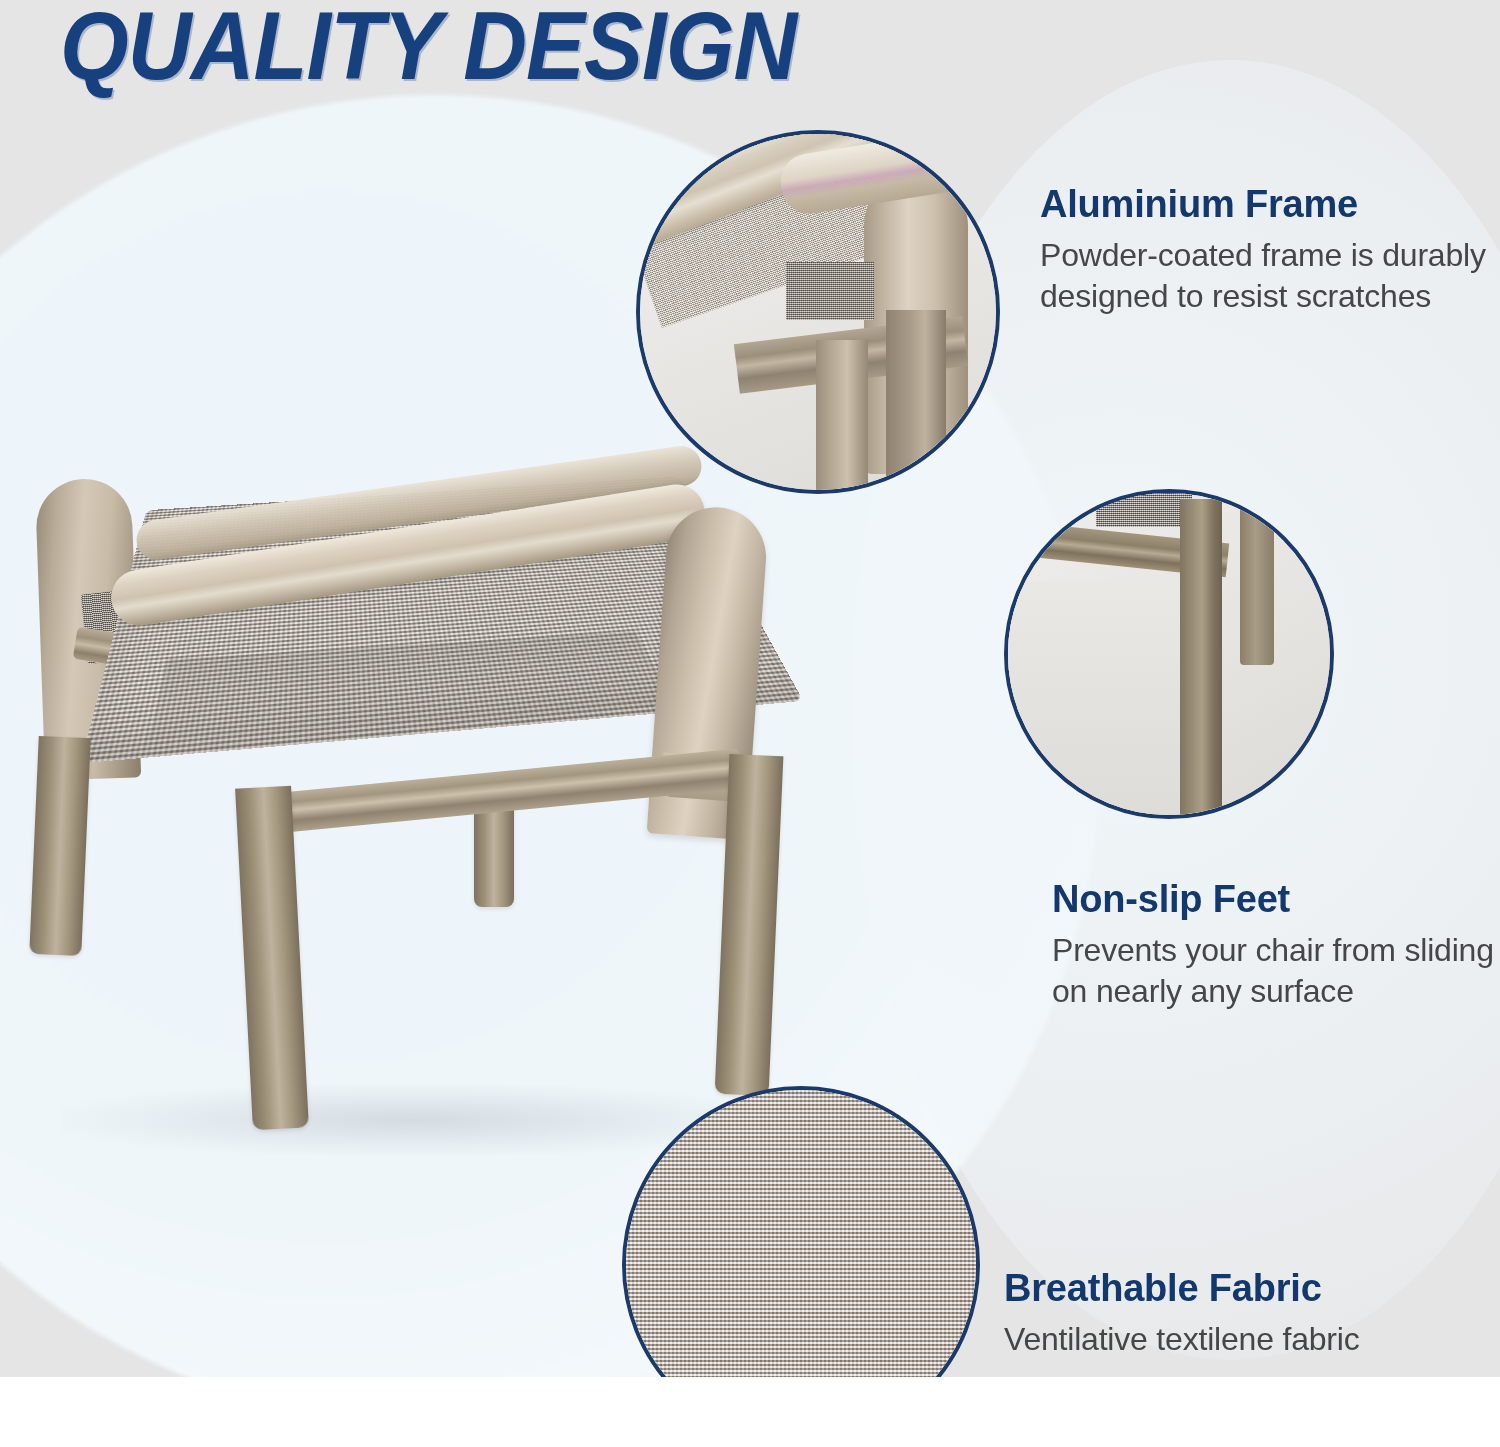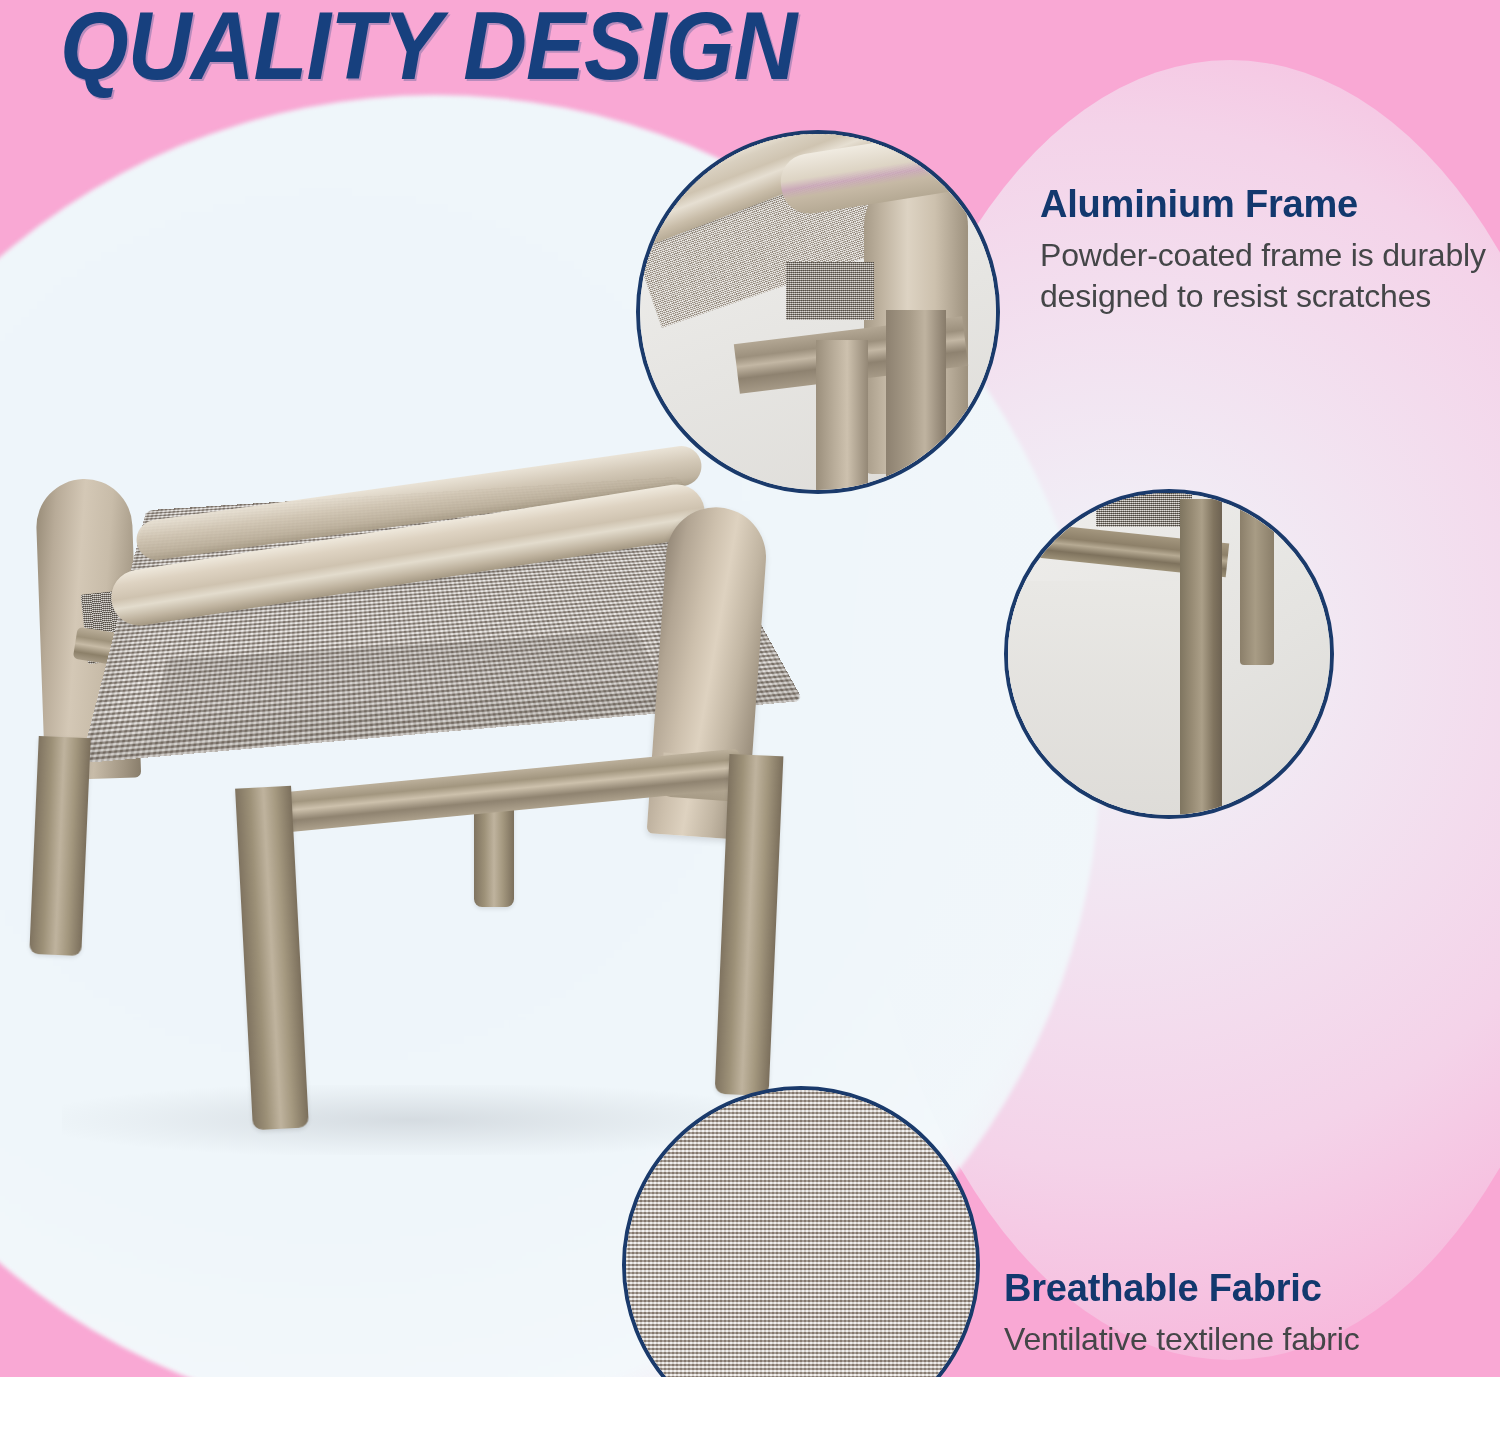--- a/index.html
+++ b/index.html
@@ -12,7 +12,7 @@
   #stage {
     position:relative;
     width:1500px; height:1377px;
-    background:#f9a8d4;
+    background:#e5e5e5;
     overflow:hidden;
   }
 

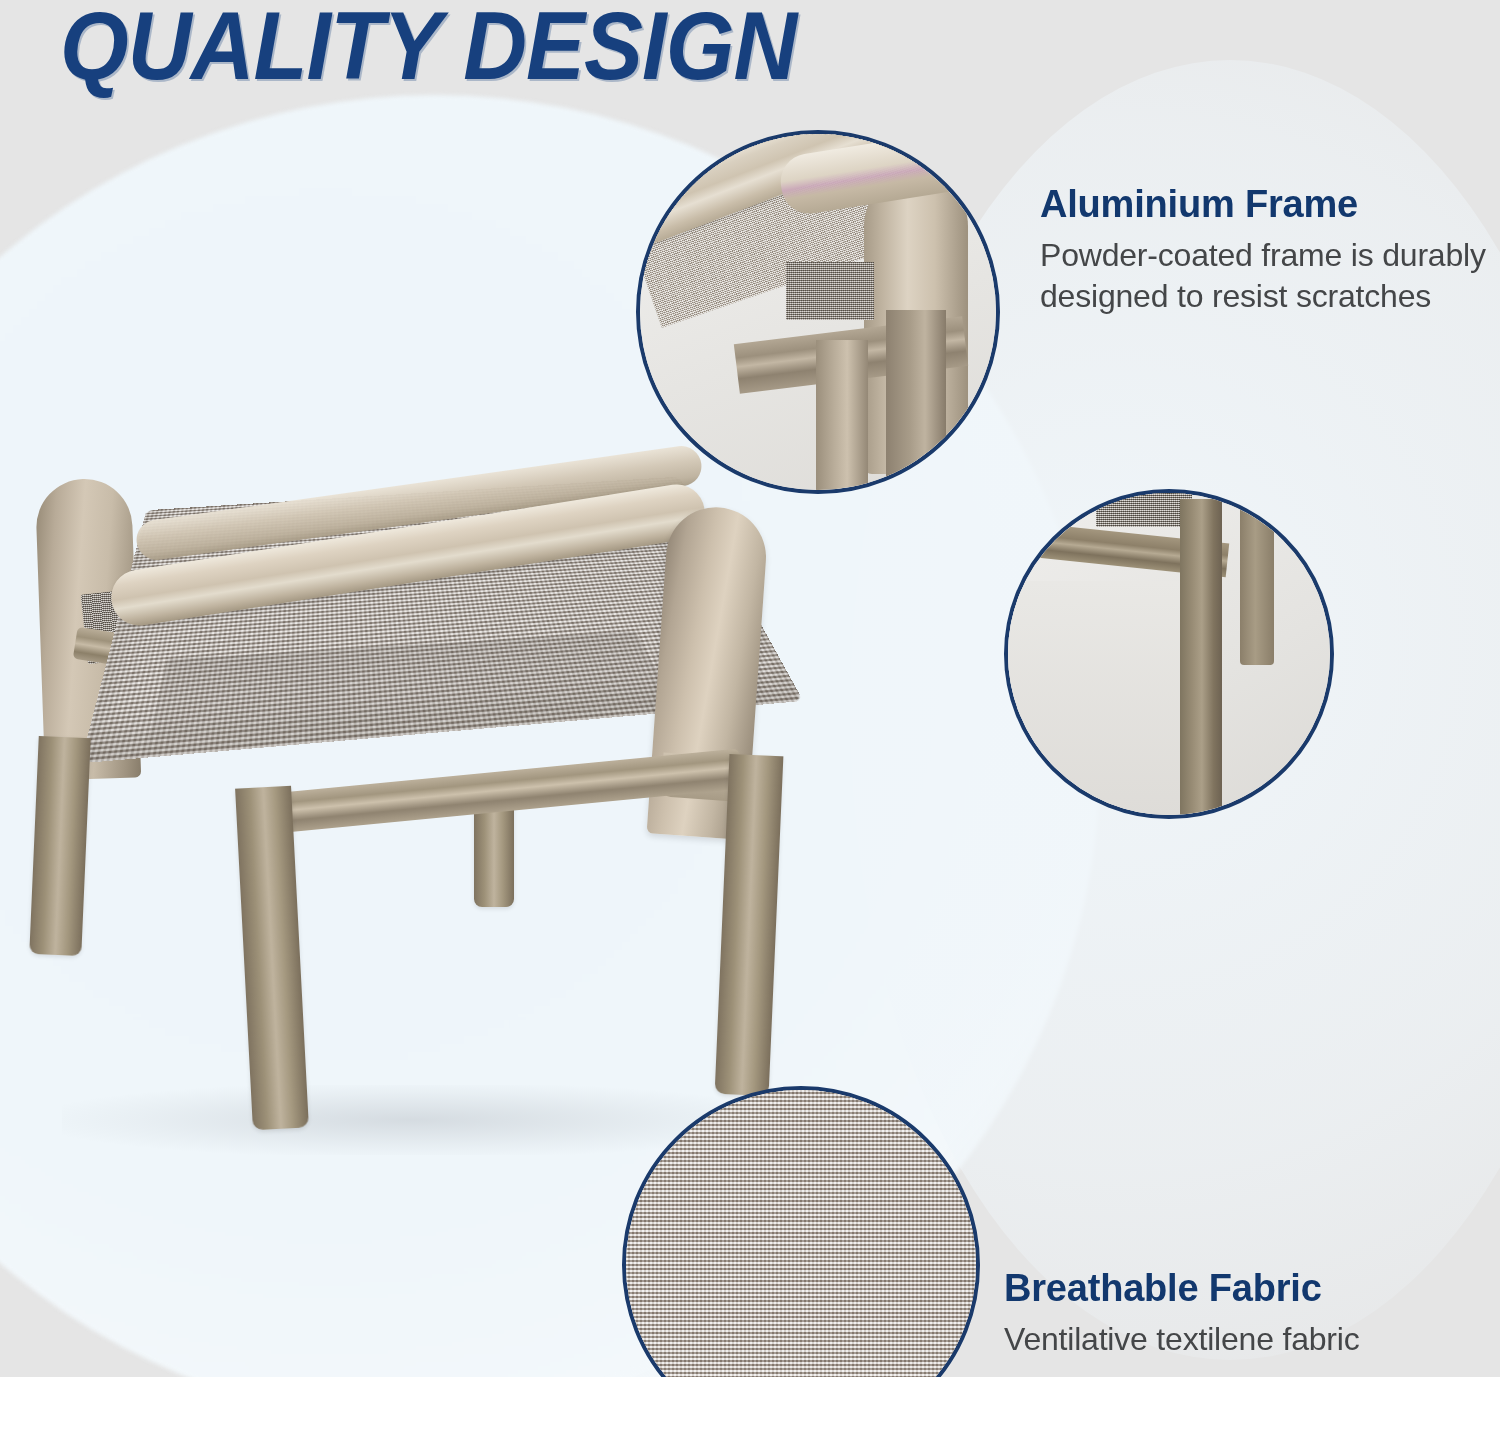--- a/index.html
+++ b/index.html
@@ -326,6 +326,10 @@
     </div>
   </div>
 
+  <div class="callout" id="callout-feet">
+    <div class="co-title">Non-slip Feet</div>
+    <div class="co-body">Prevents your chair from sliding on nearly any surface</div>
+  </div>
 
   <div class="circle" id="circle-fabric">
     <div class="fab"></div>

